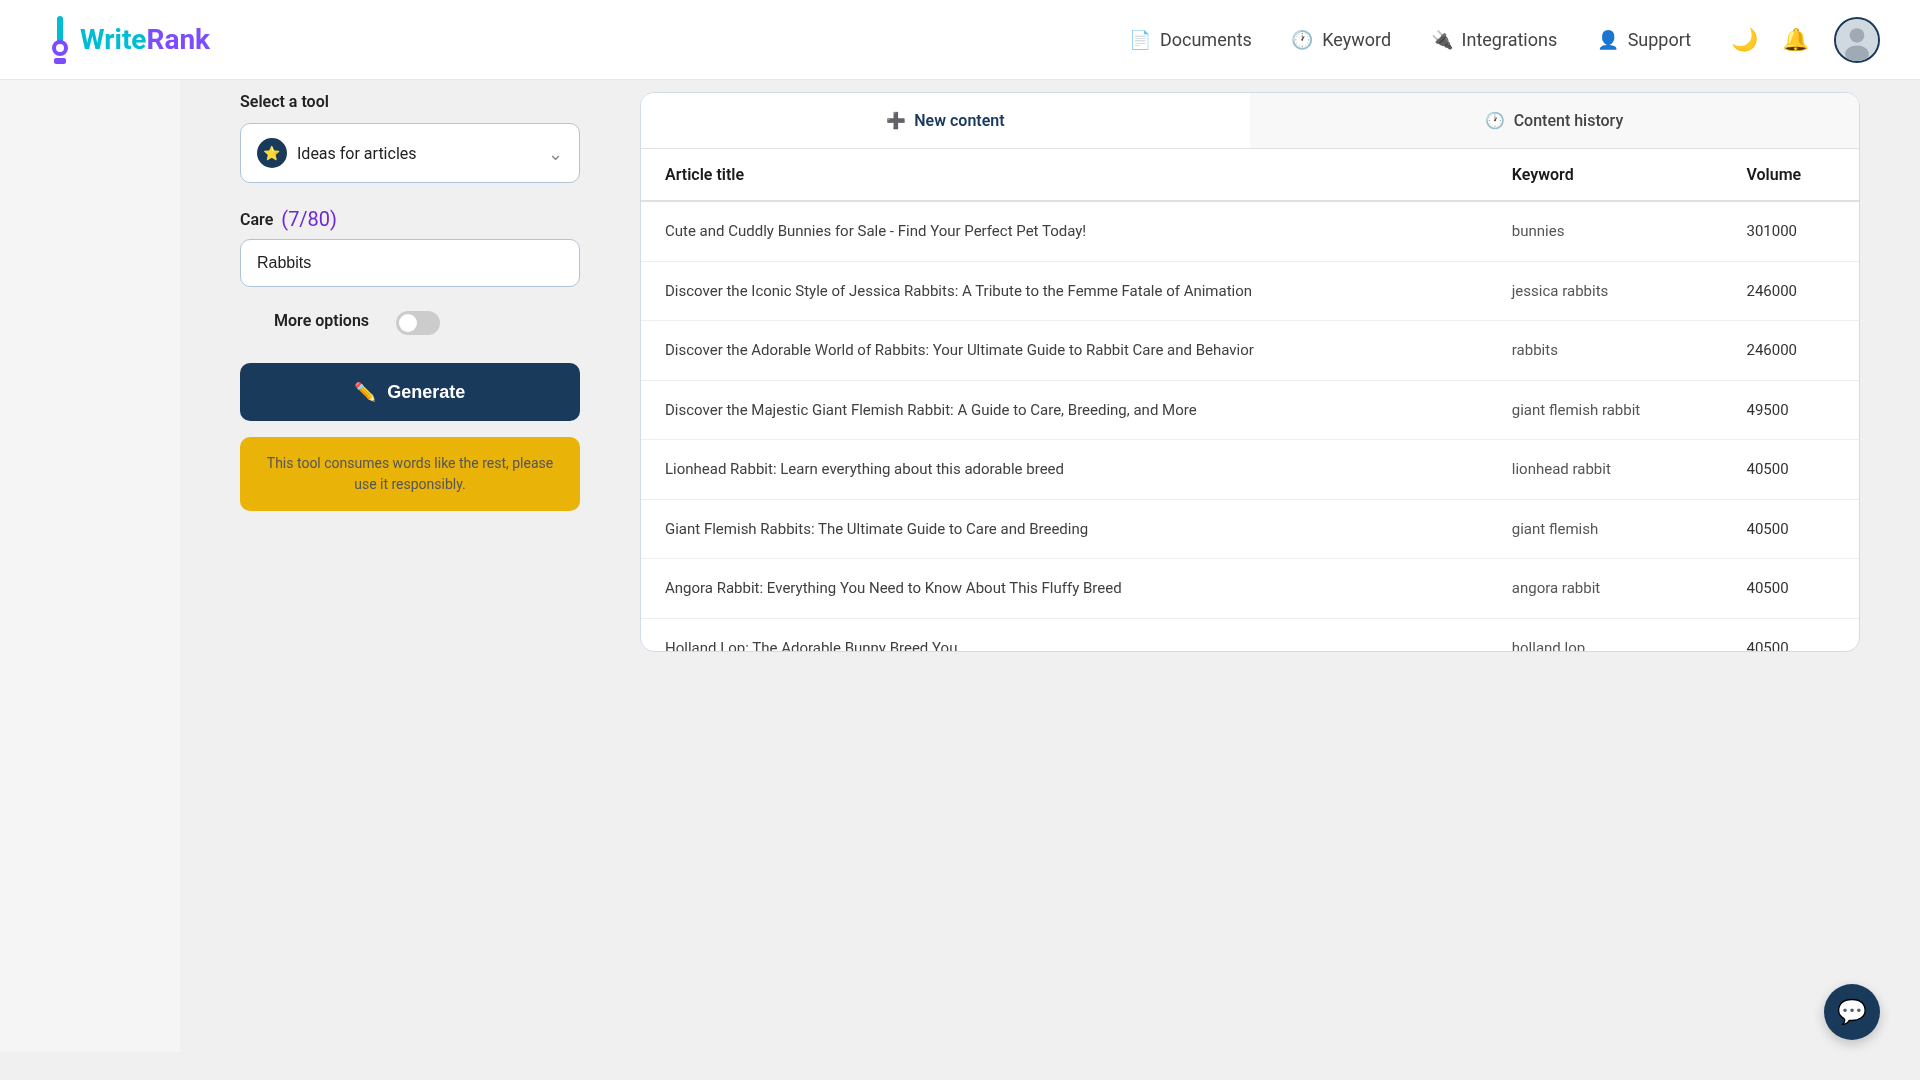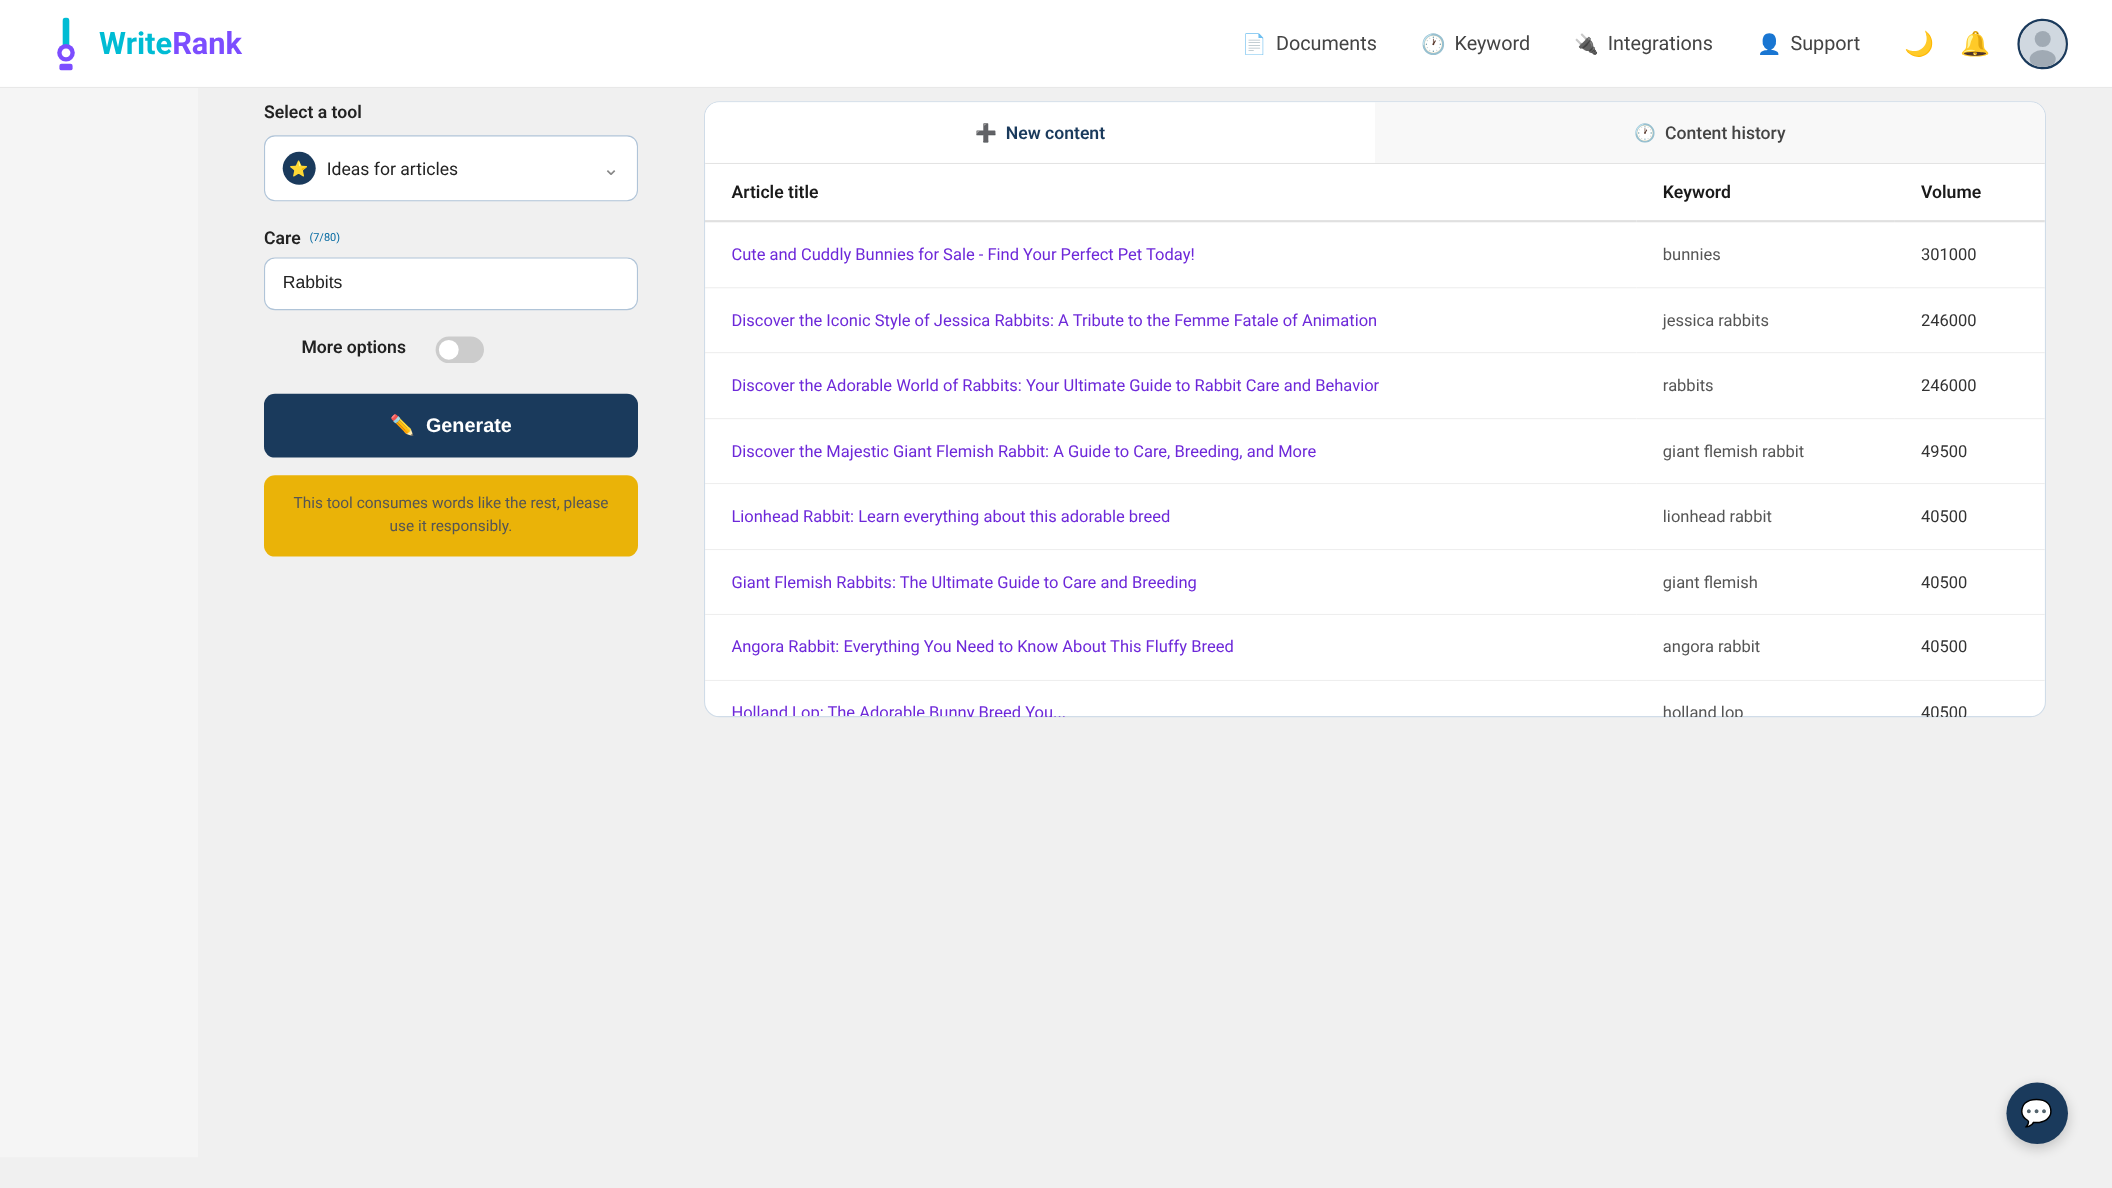--- a/index.html
+++ b/index.html
@@ -26,7 +26,7 @@
     .logo {
       display: flex;
       align-items: center;
-      gap: 10px;
+      gap: 0;
       text-decoration: none;
     }
     .logo-icon {

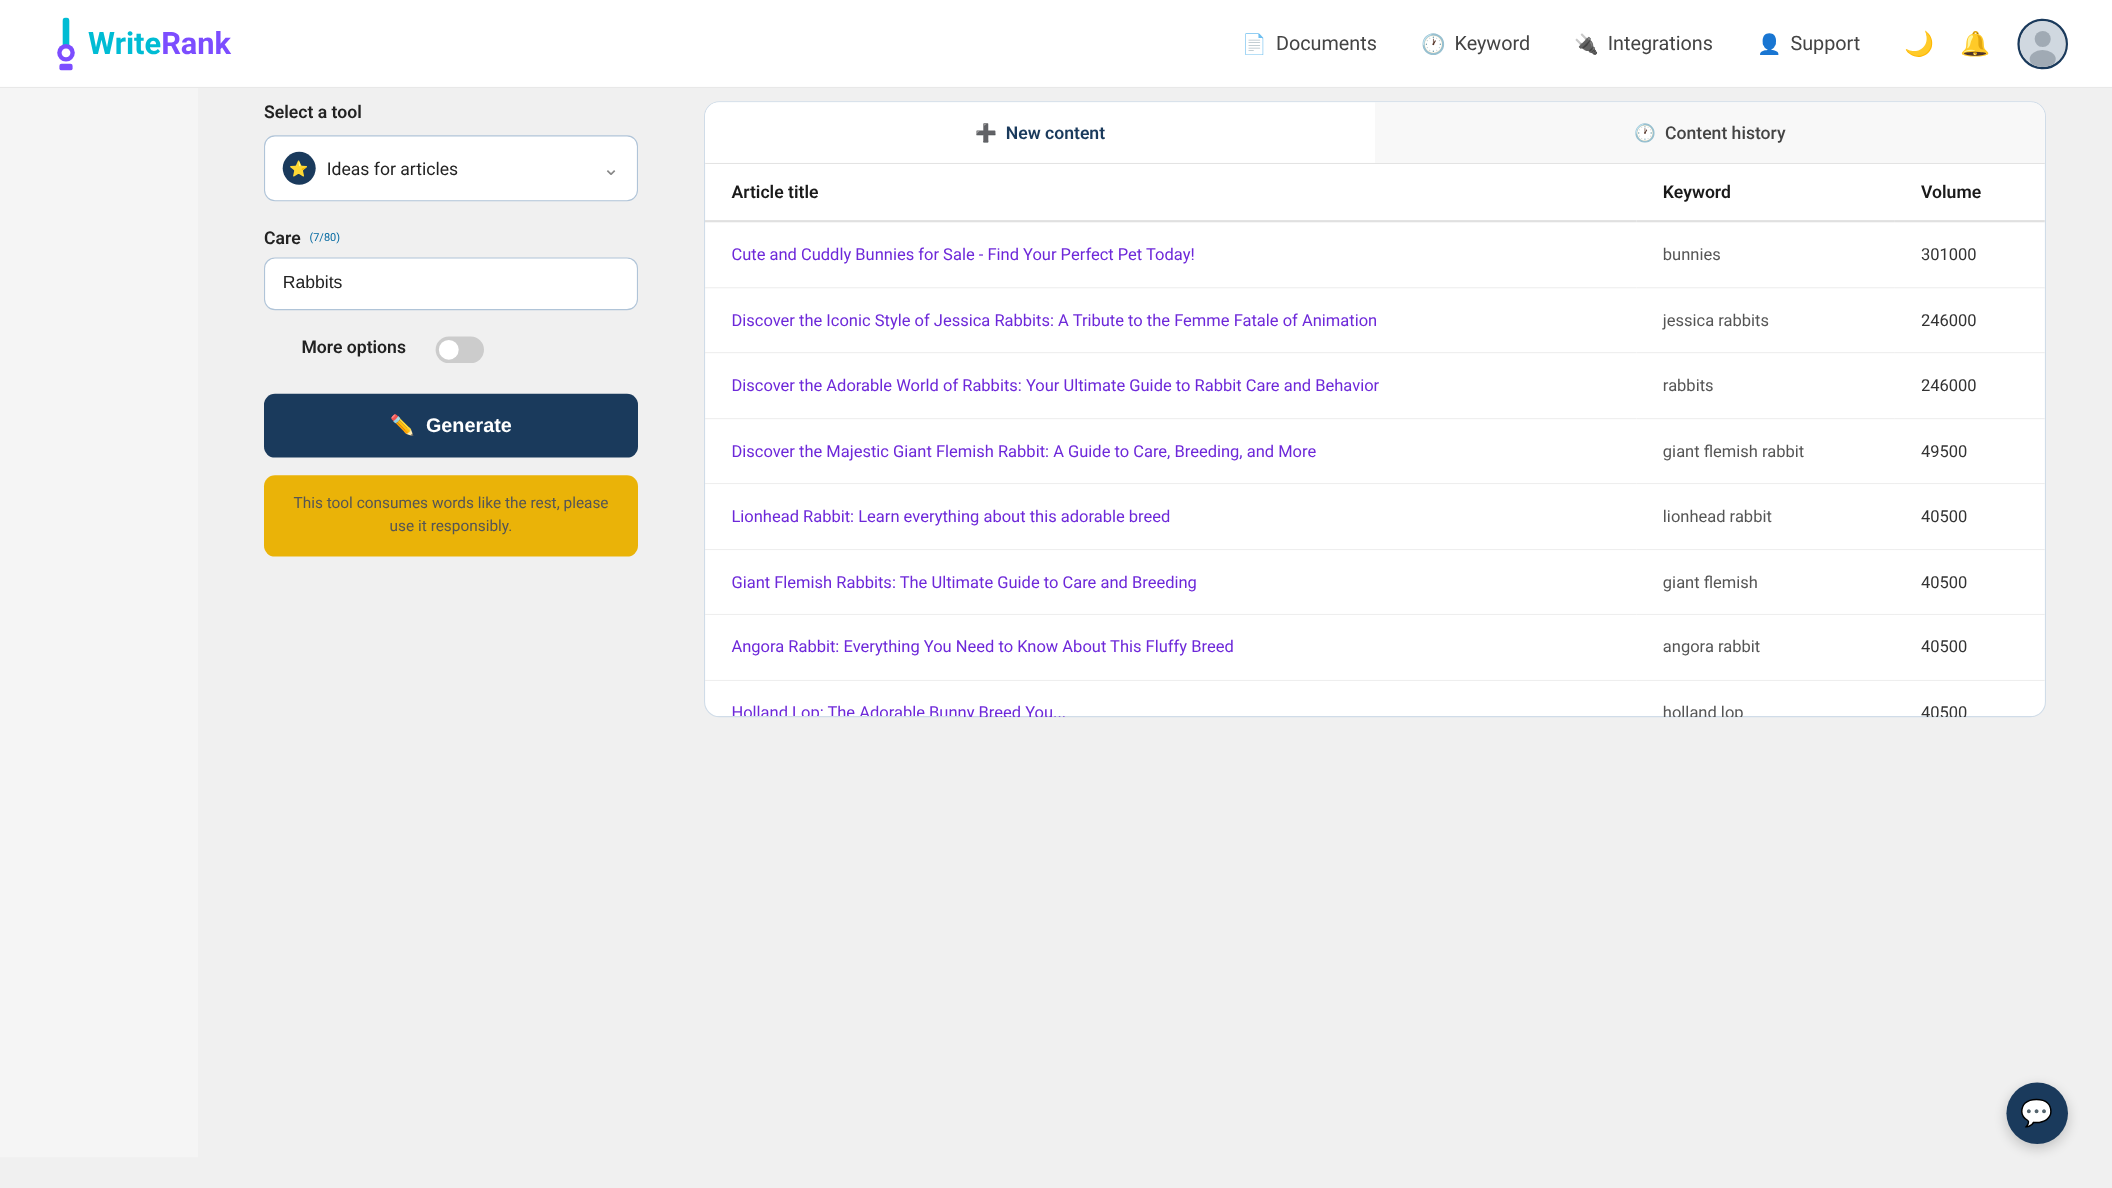--- a/index.html
+++ b/index.html
@@ -164,9 +164,9 @@
       gap: 8px;
     }
     .topic-count {
-      font-size: 10px;
+      font-size: 20px;
       font-weight: 400;
-      color: #0369a1;
+      color: #6d28d9;
     }
     .topic-input {
       width: 100%;

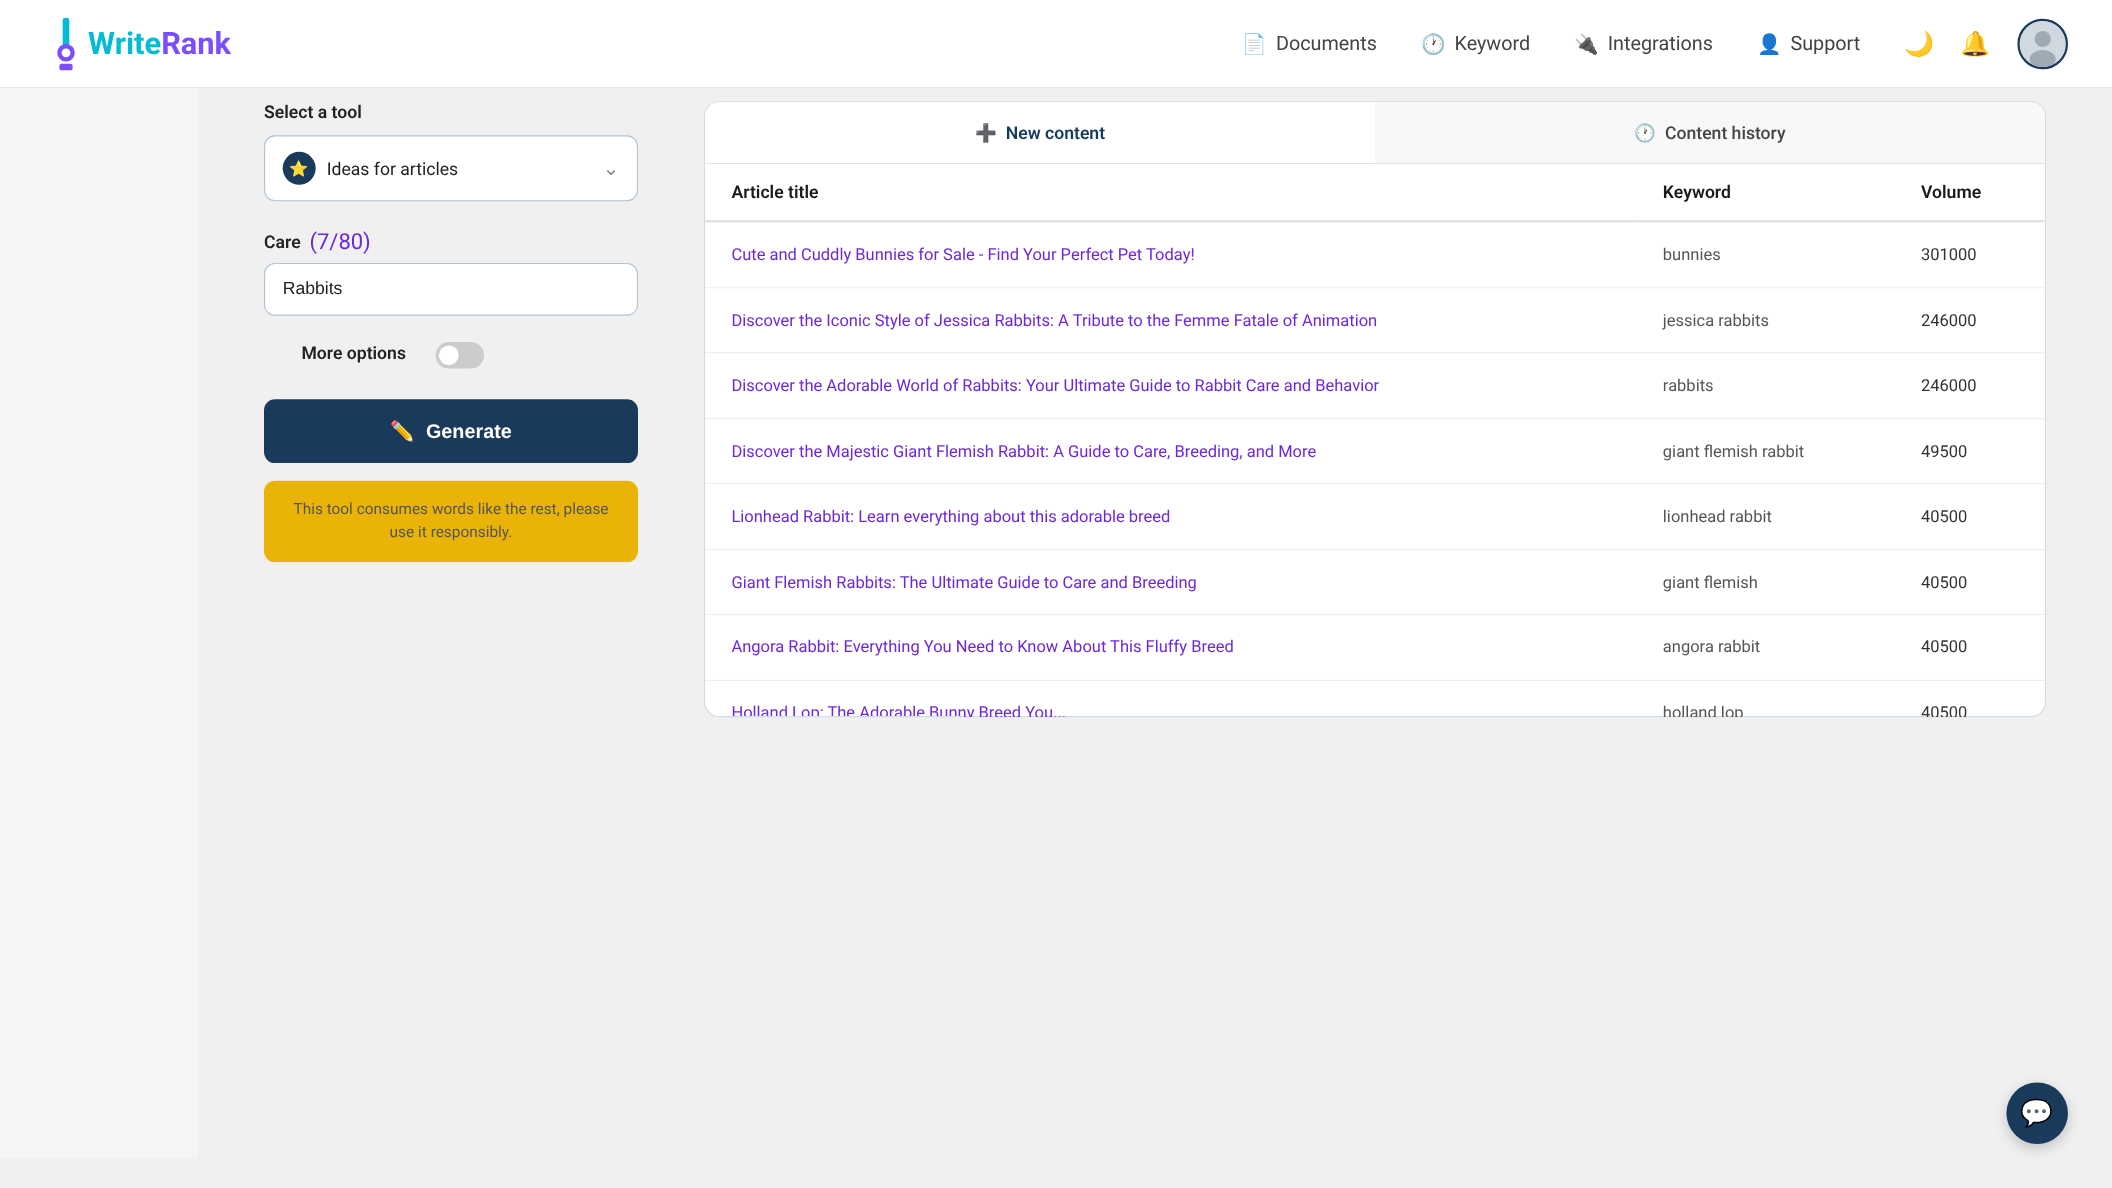--- a/index.html
+++ b/index.html
@@ -304,7 +304,7 @@
     tbody td {
       padding: 18px 24px;
       font-size: 15px;
-      color: #6d28d9;
+      color: #404040;
       line-height: 1.5;
       vertical-align: top;
     }

